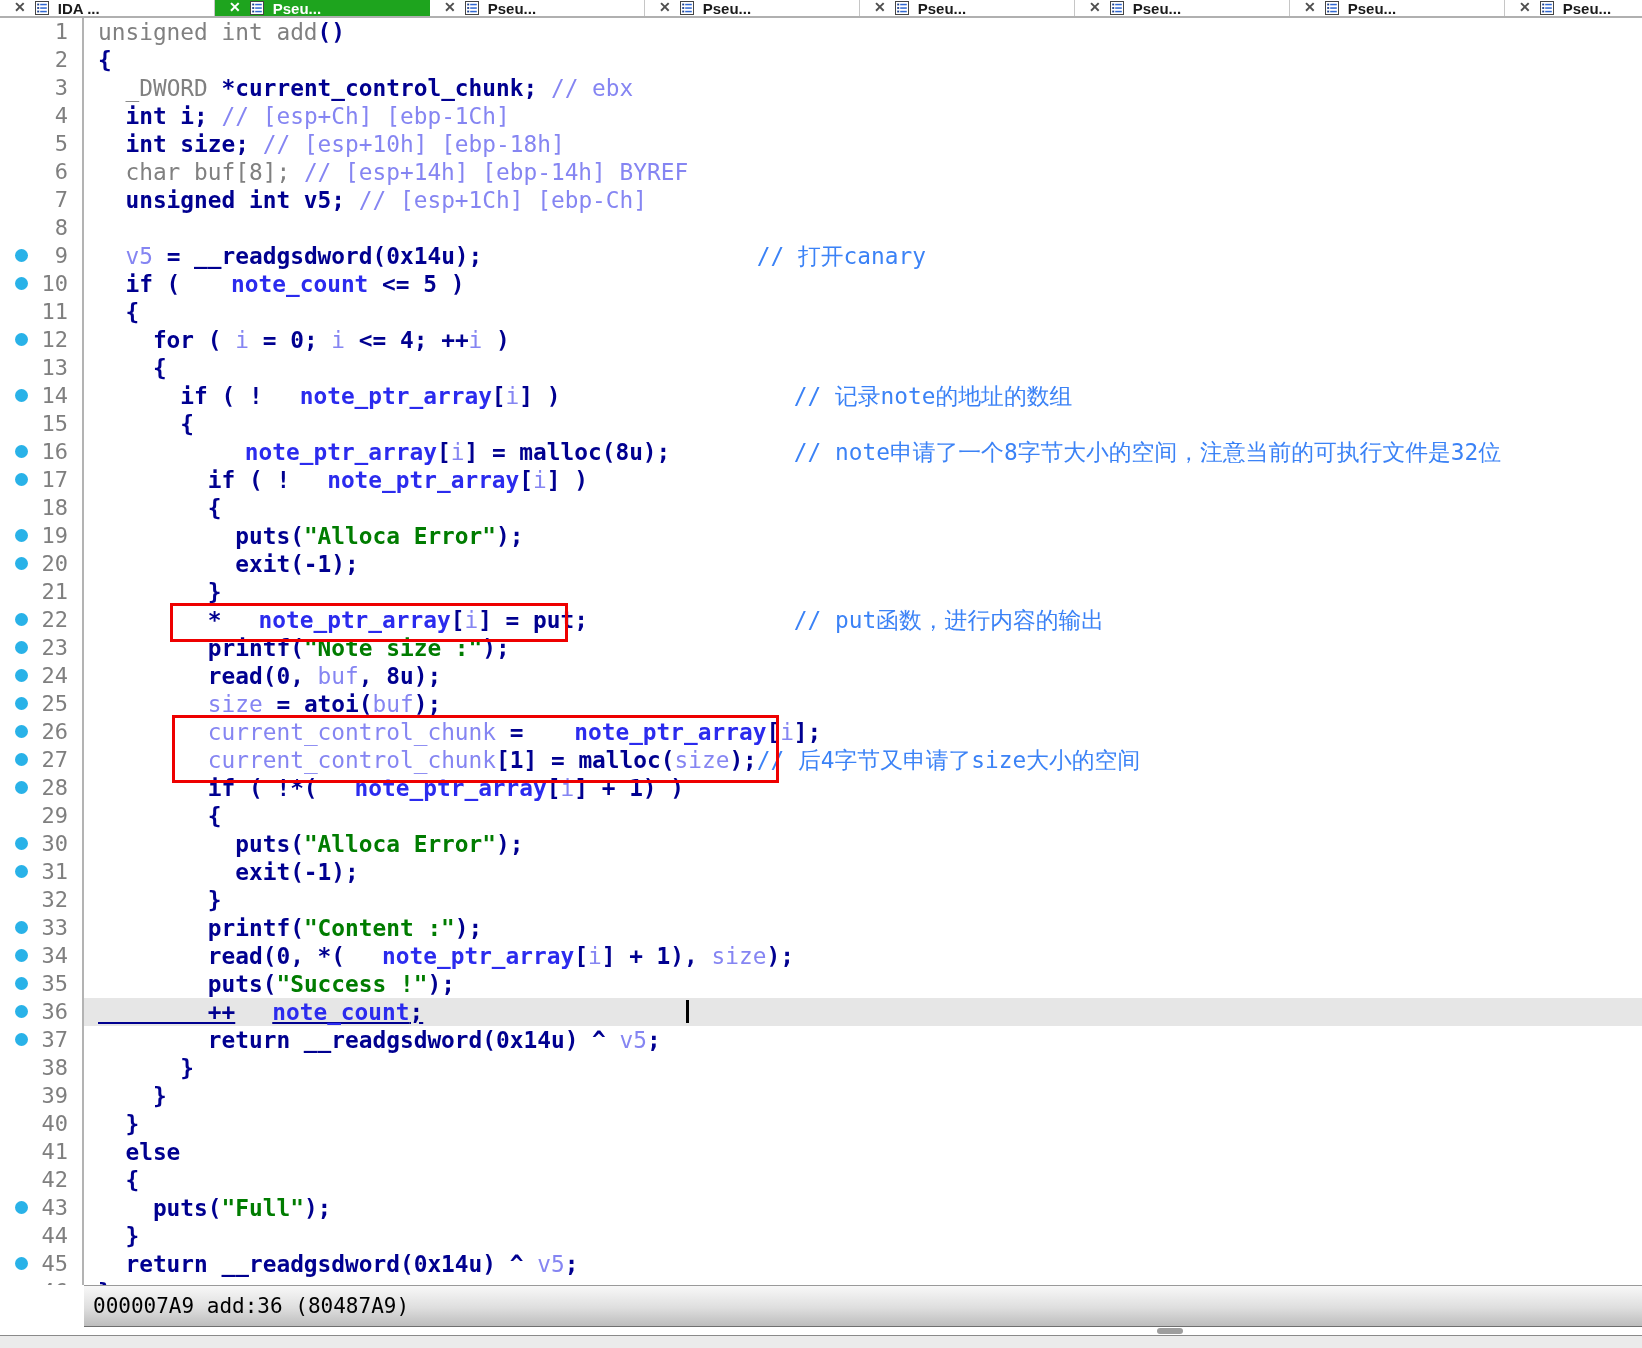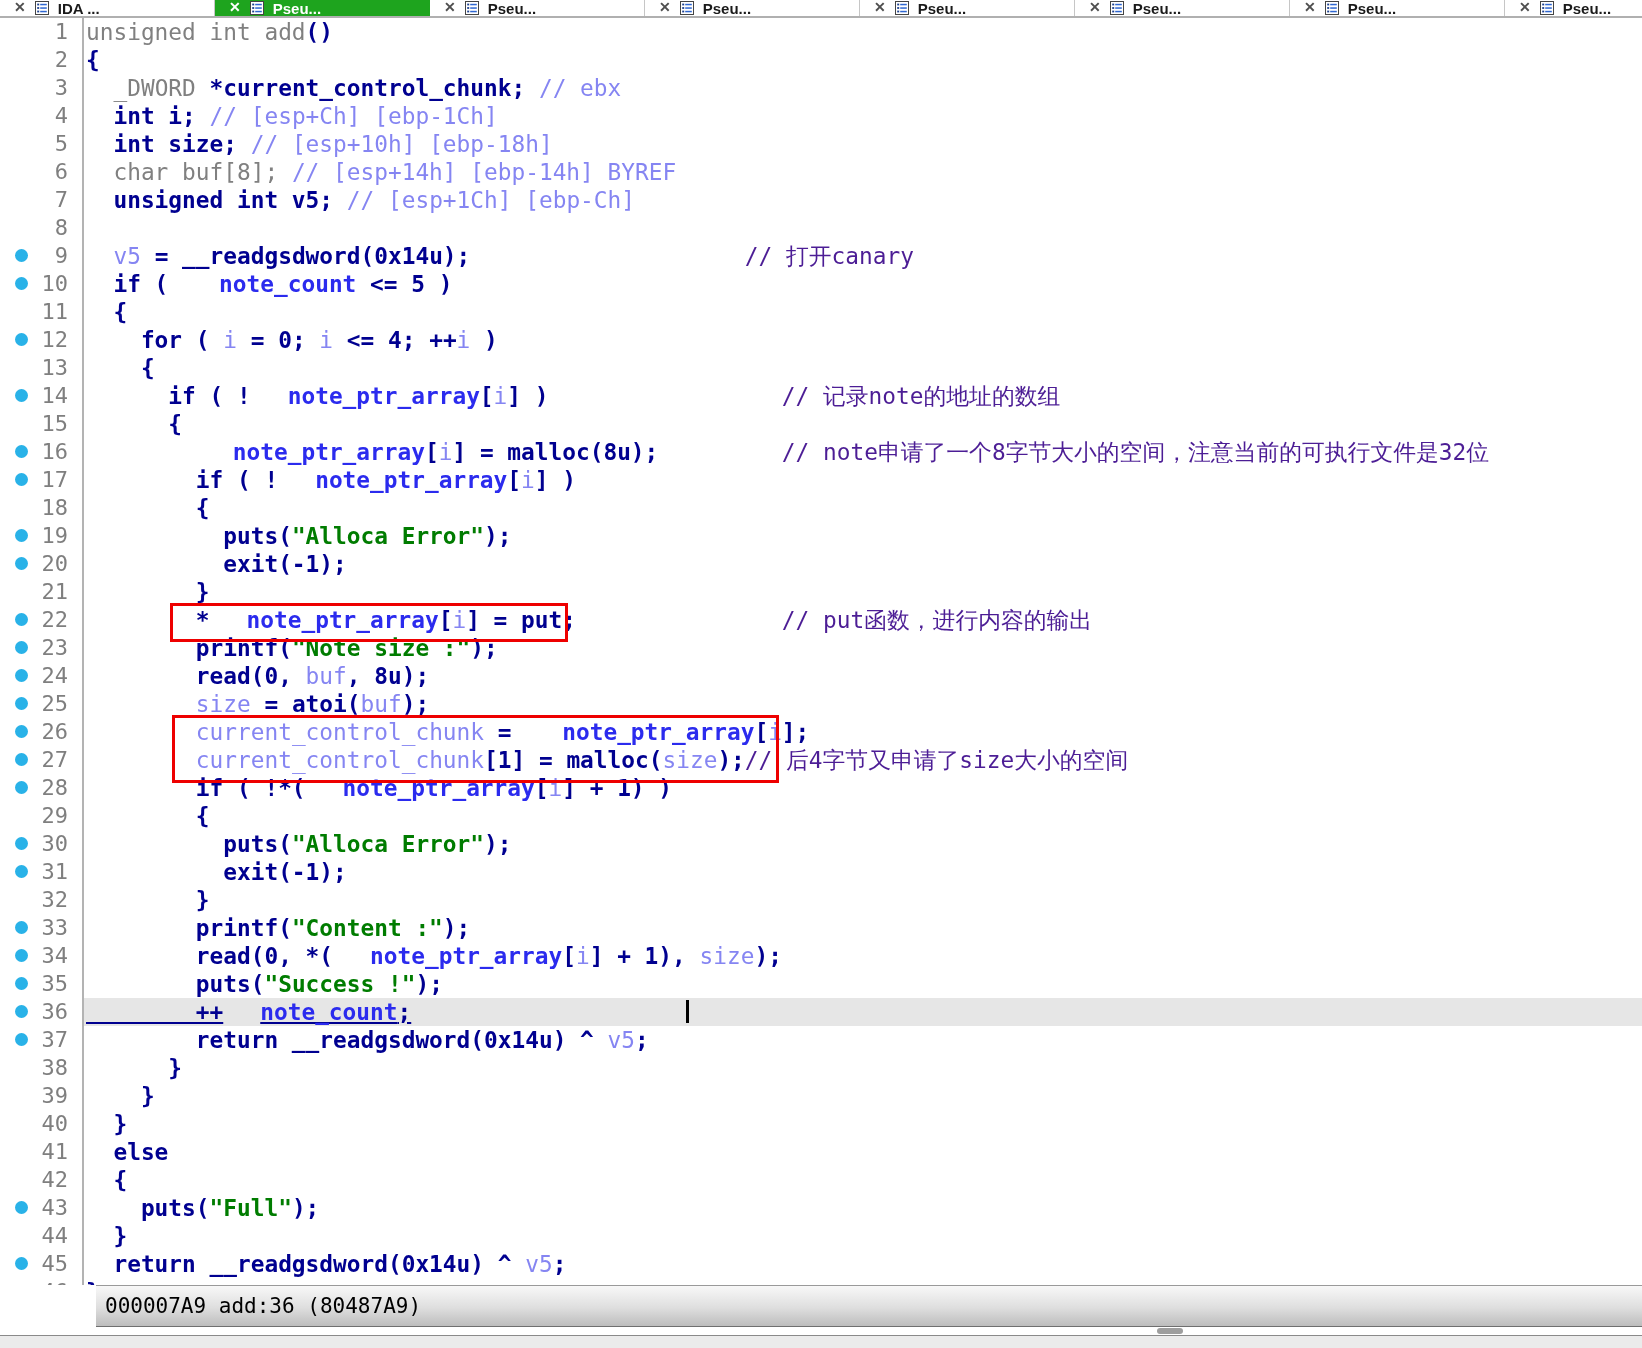--- a/index.html
+++ b/index.html
@@ -26,7 +26,7 @@
        color:#7f7f7f;font-size:22px;z-index:2;}
   .dot{position:absolute;left:15px;top:7px;width:13px;height:13px;border-radius:50%;
        background:#29b2e8;cursor:pointer;}
-  .code{flex:1 1 auto;position:relative;white-space:pre;padding-left:2px;color:#000090;}
+  .code{flex:1 1 auto;position:relative;white-space:pre;padding-left:14px;color:#000090;}
   .row.hl .code{background:#e6e6e6;text-decoration:underline;}
   .tk-kw{color:#000090;font-weight:bold;}
   .tk-gr{color:#808080;}

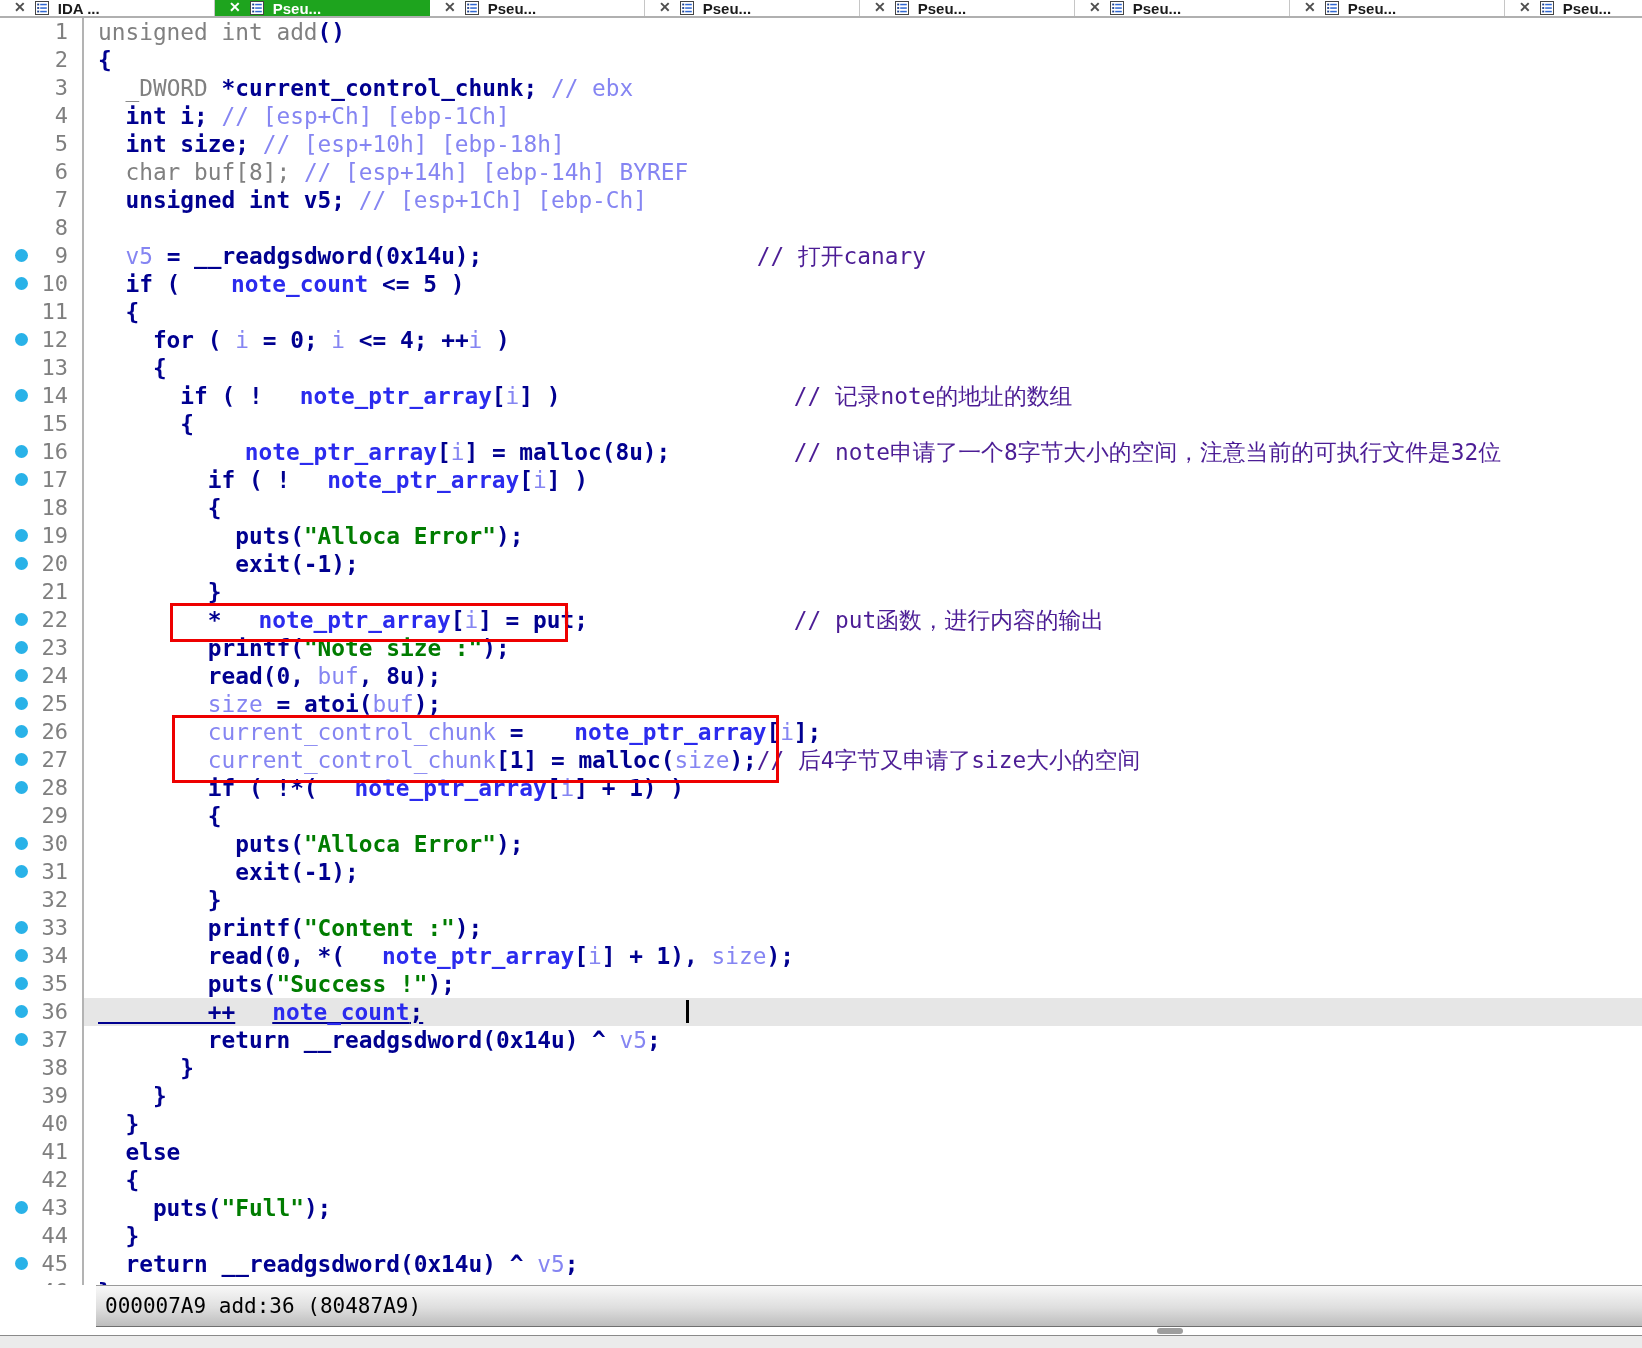--- a/index.html
+++ b/index.html
@@ -33,7 +33,7 @@
   .tk-lo{color:#8585f2;}
   .tk-gl{color:#2b2bee;font-weight:bold;margin-left:37px;}
   .tk-st{color:#007c00;font-weight:bold;}
-  .tk-co{color:#4c1d95;}
+  .tk-co{color:#3b82f6;}
   .caret{position:absolute;top:2px;width:3px;height:23px;background:#000;}
   .redbox{position:absolute;border:3px solid #ee0000;z-index:3;pointer-events:none;}
 

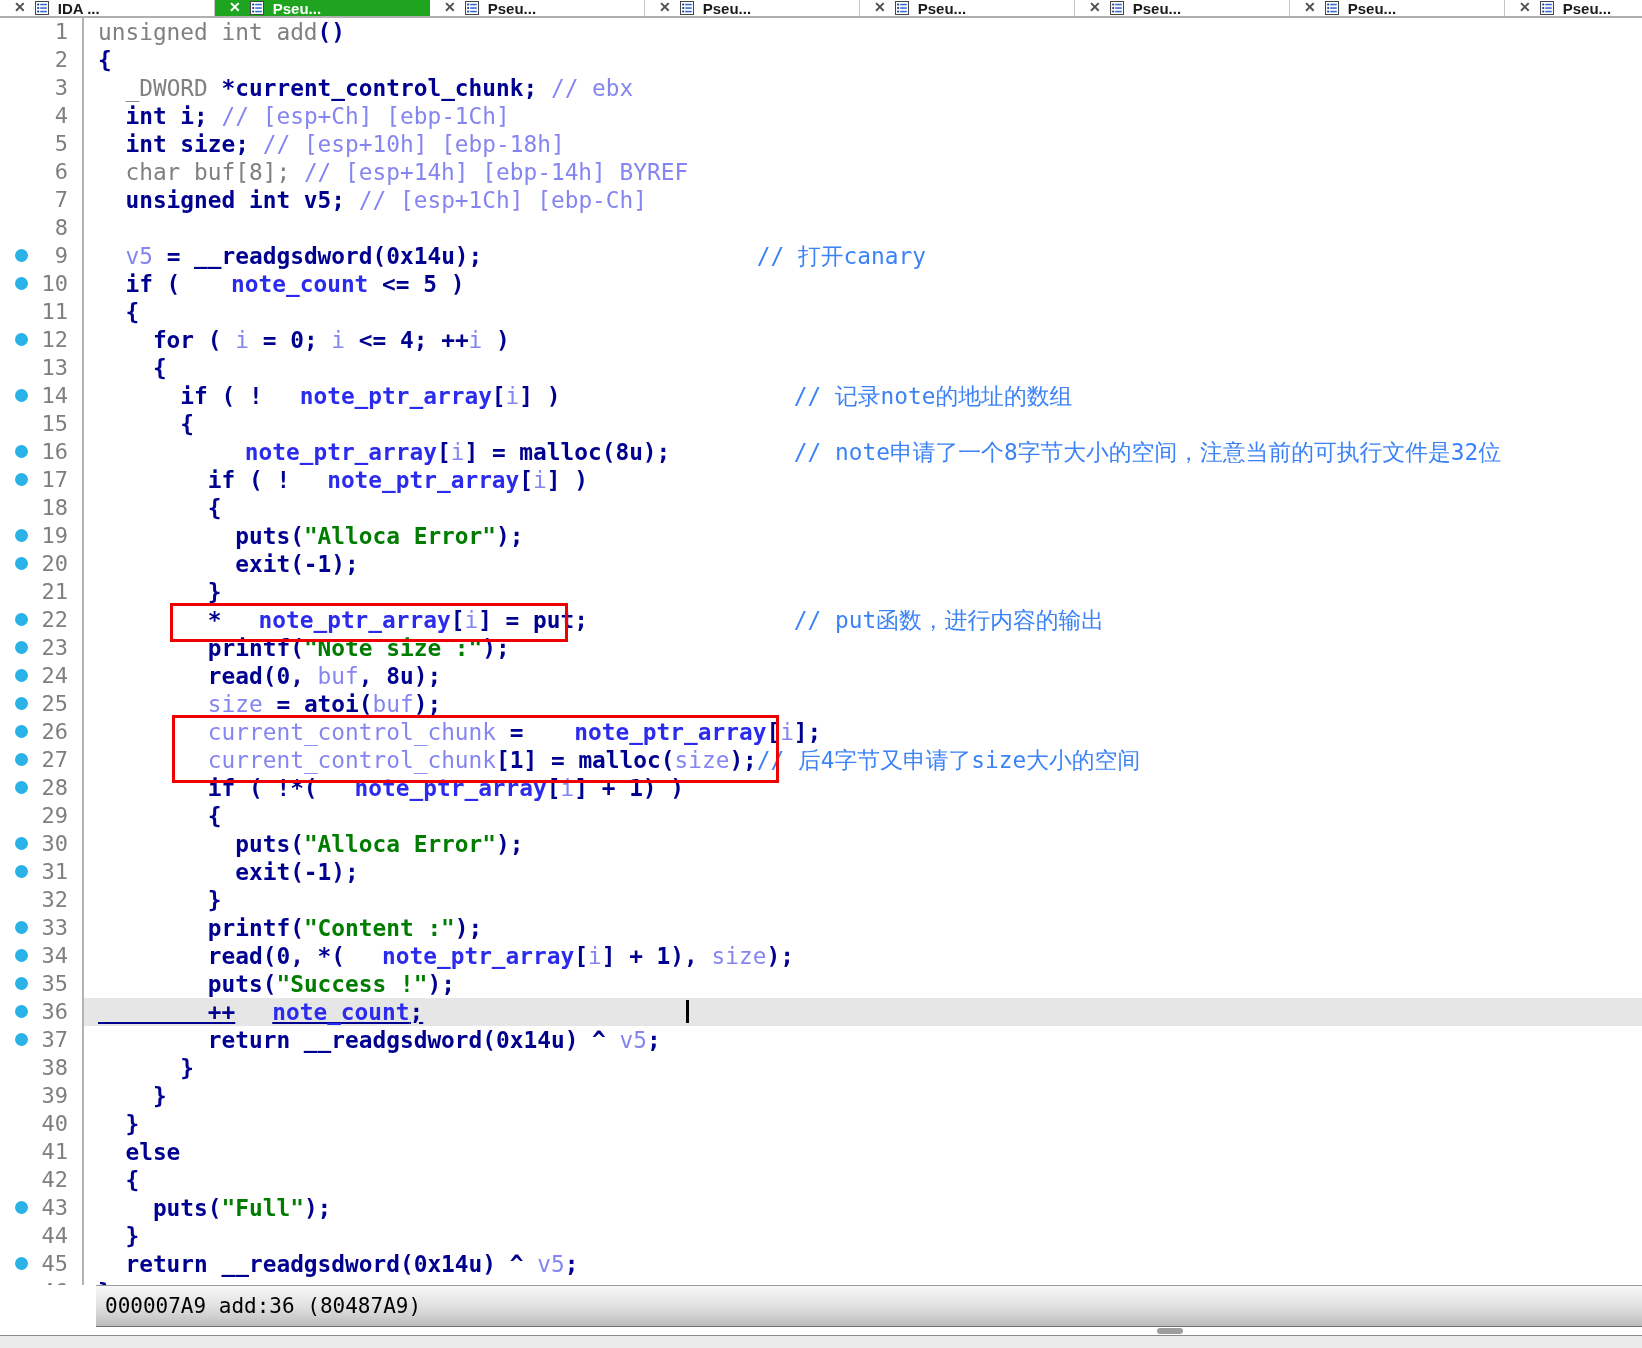--- a/index.html
+++ b/index.html
@@ -38,7 +38,7 @@
   .redbox{position:absolute;border:3px solid #ee0000;z-index:3;pointer-events:none;}
 
   
-  .statusrow{flex:0 0 42px;display:flex;padding-left:12px;}
+  .statusrow{flex:0 0 42px;display:flex;}
   .statusspacer{flex:0 0 84px;background:#ffffff;}
   .statusbar{flex:1 1 auto;background:linear-gradient(#f8f8f8,#dedede 55%,#bdbdbd);
              border-top:1px solid #9a9a9a;border-bottom:1px solid #6f6f6f;

